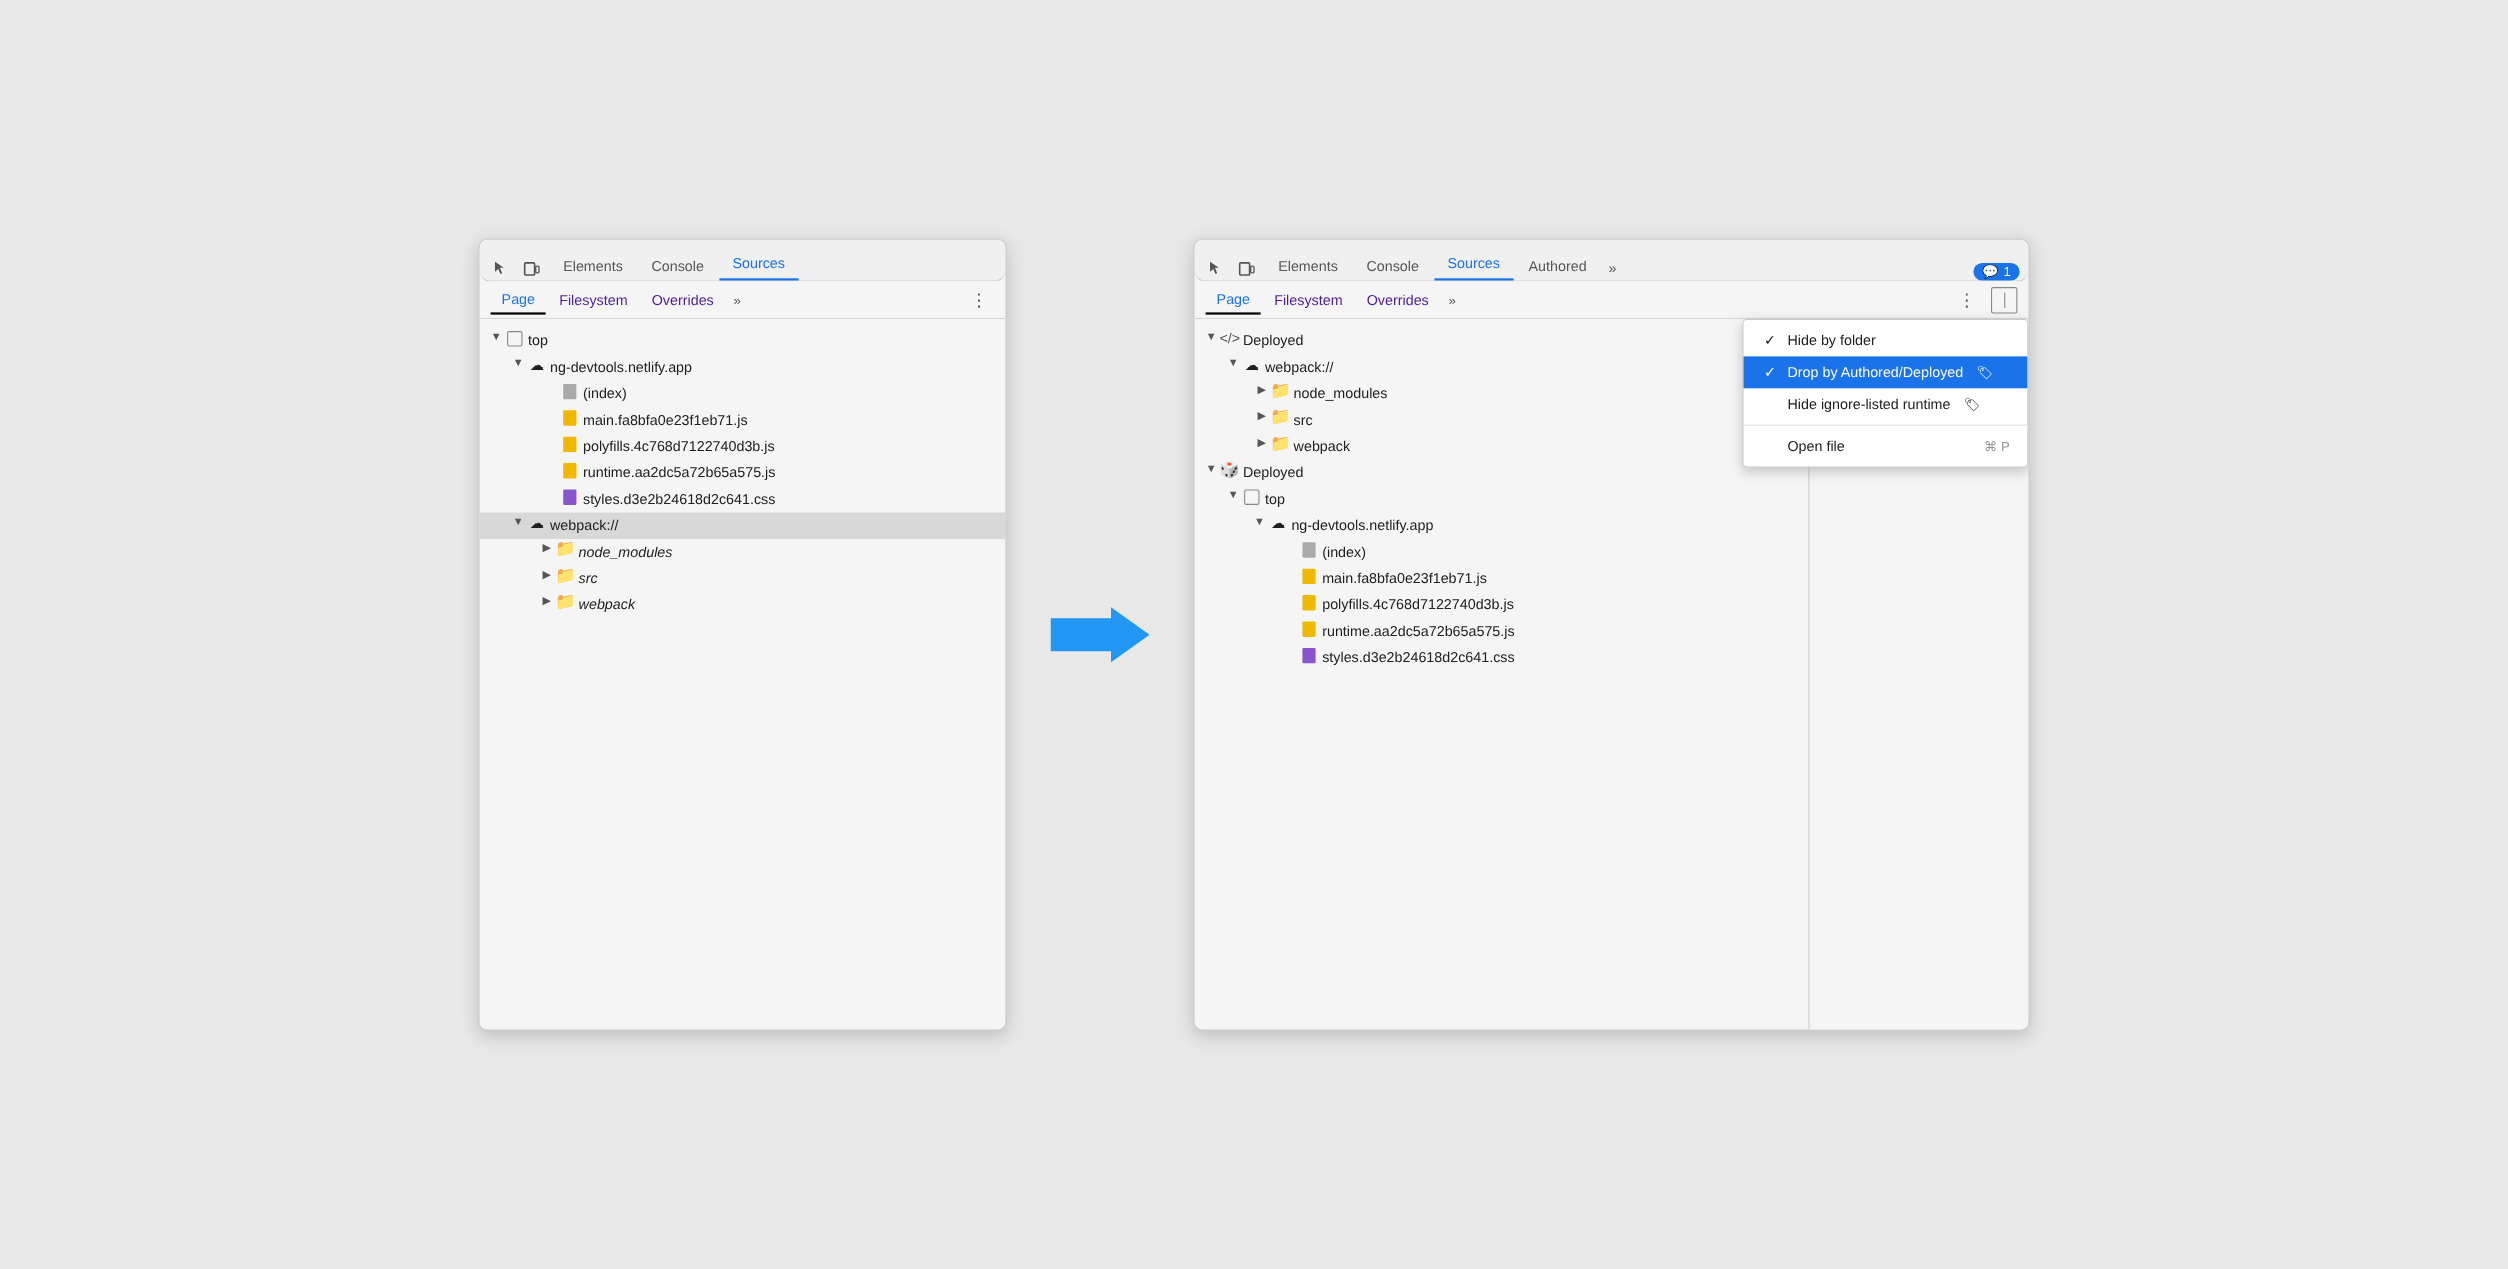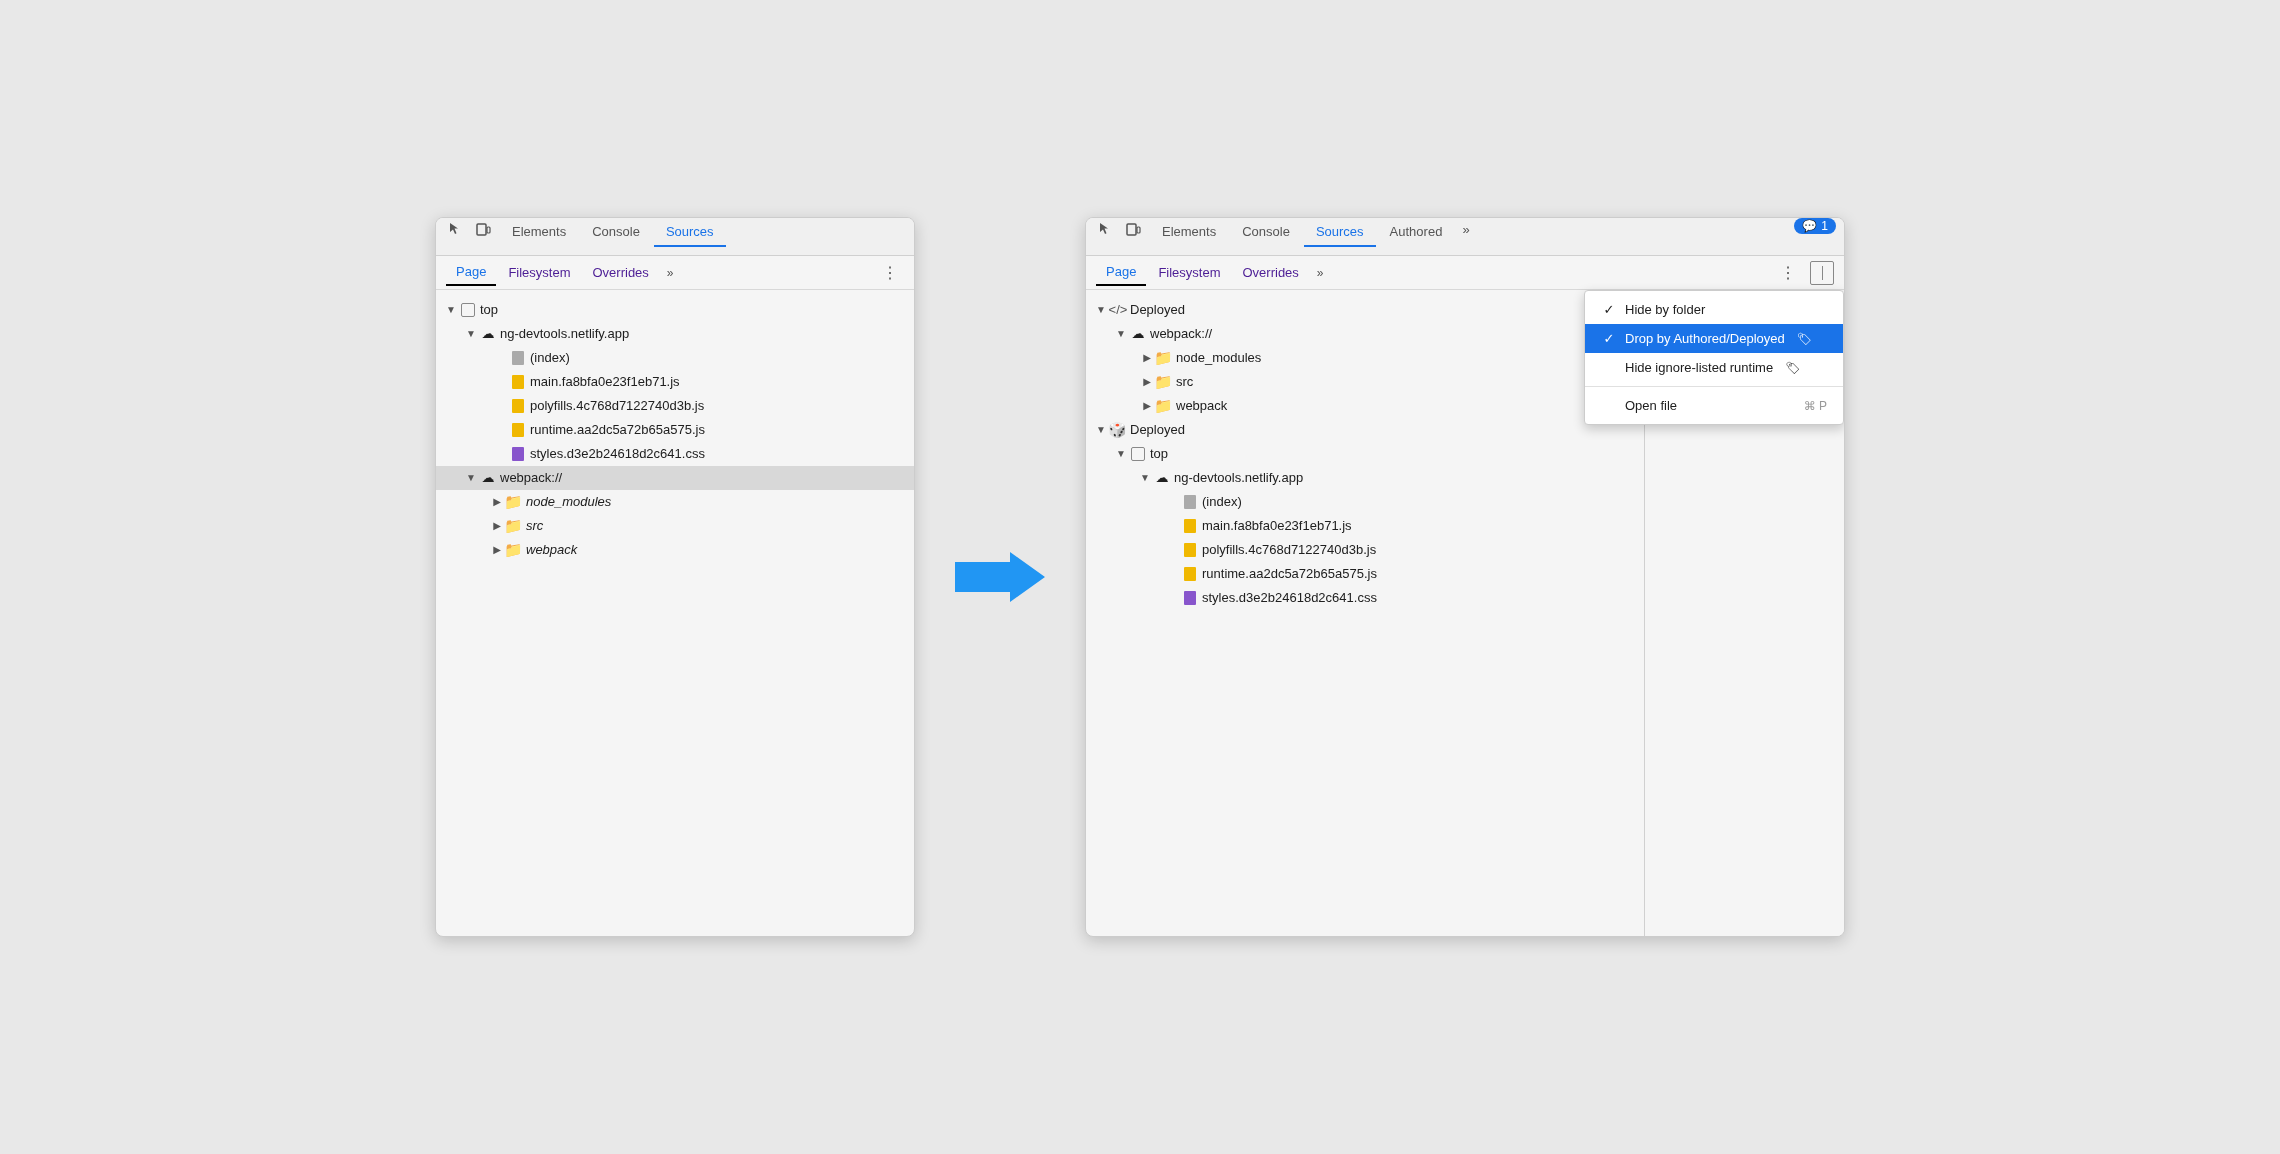--- a/index.html
+++ b/index.html
@@ -36,12 +36,13 @@
     
     .tab-bar {
       display: flex;
-      align-items: flex-start;
+      align-items: flex-end;
       background: #f0f0f0;
       border-bottom: 1px solid #d0d0d0;
       height: 38px;
       padding: 0 8px;
       gap: 2px;
+      border-radius: 10px;
     }
     .tab-bar-icon {
       width: 22px;

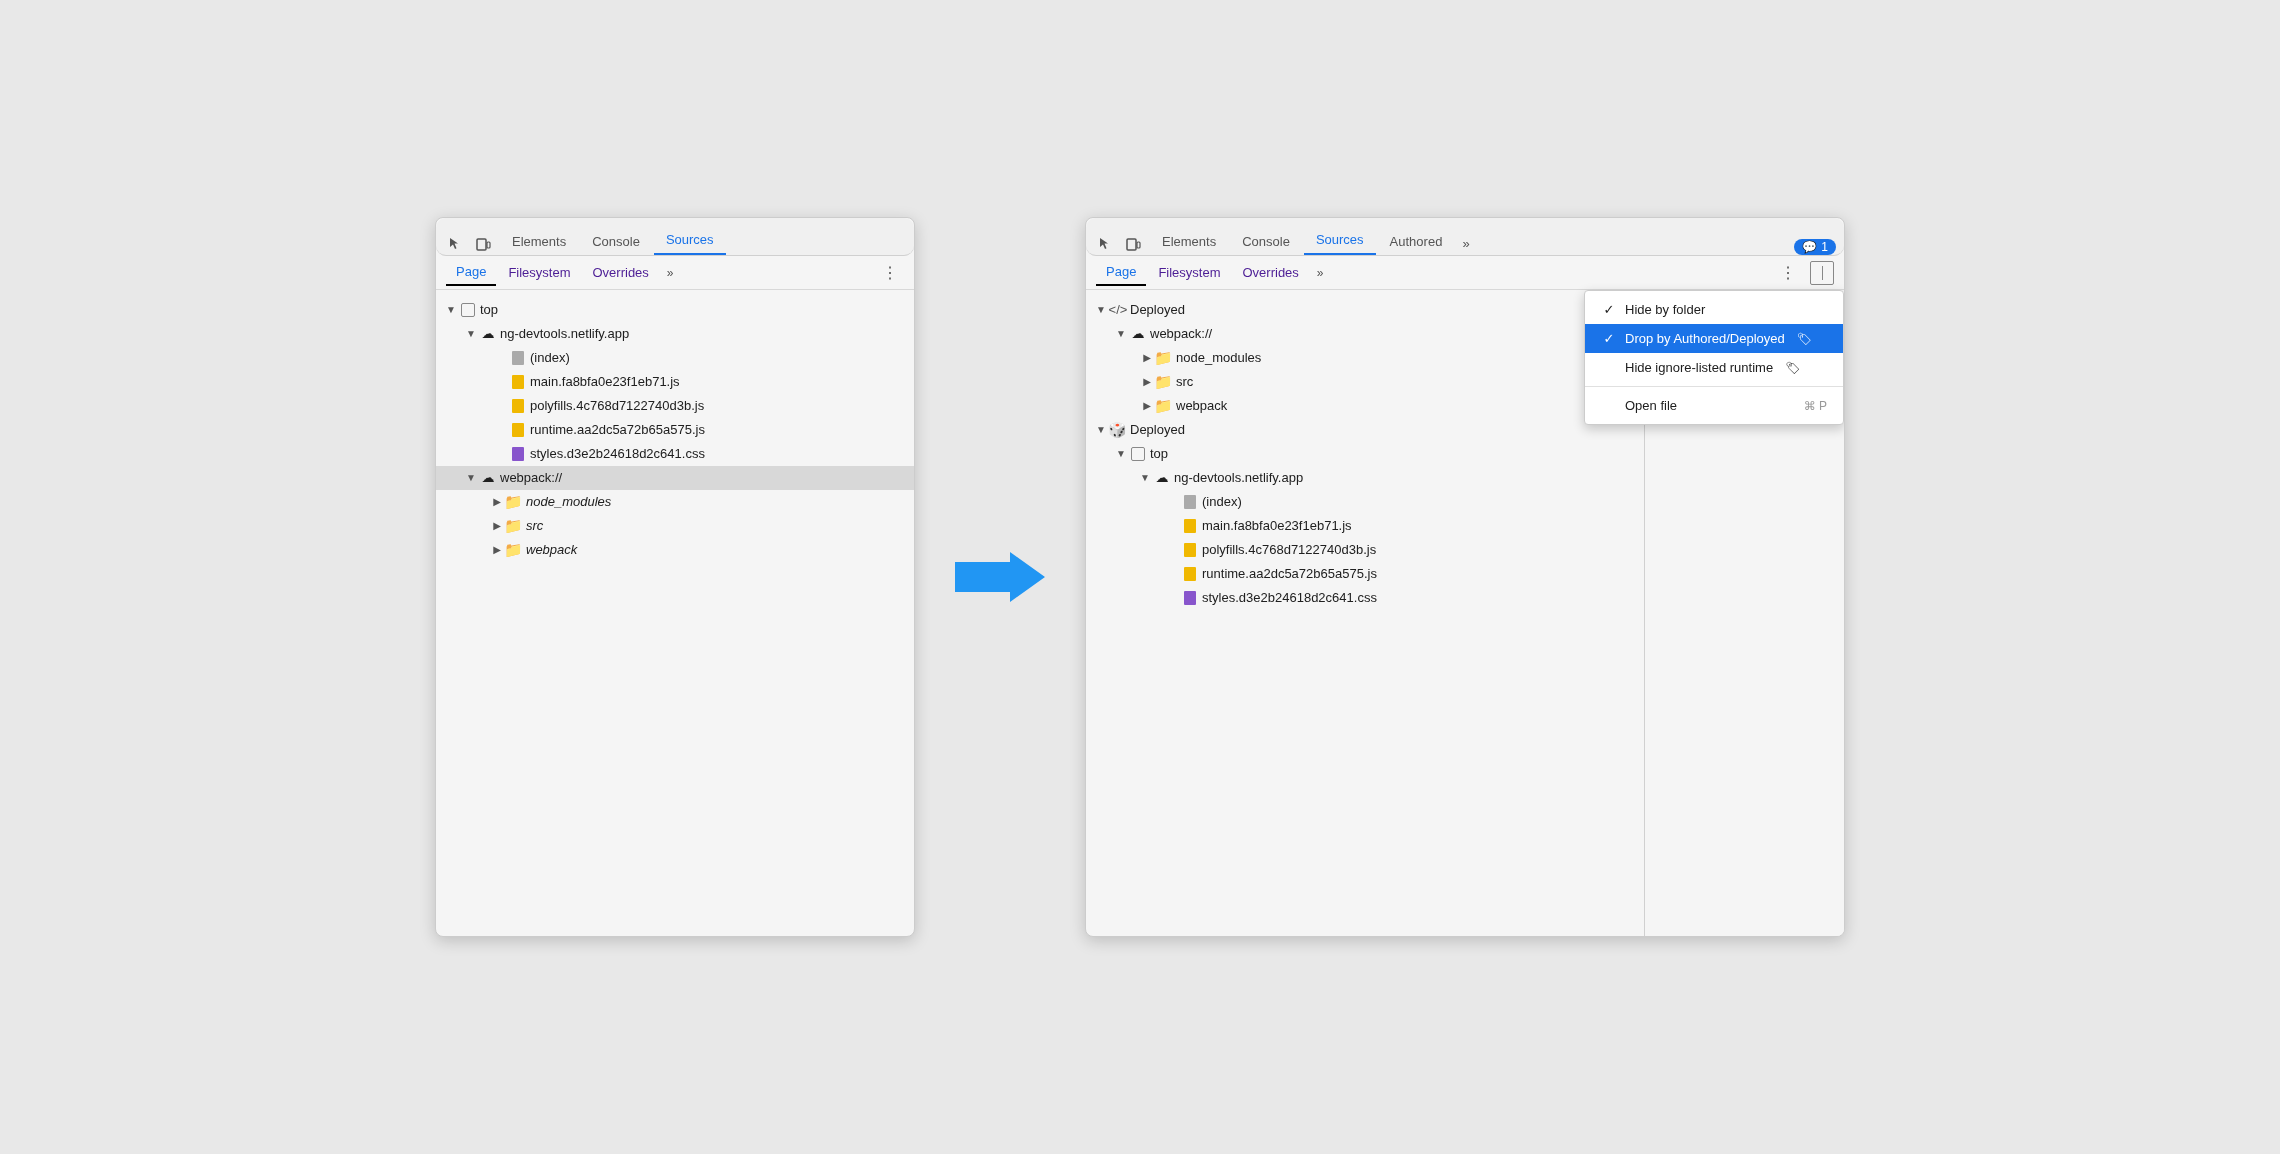--- a/index.html
+++ b/index.html
@@ -136,7 +136,7 @@
     }
     .tree-item {
       display: flex;
-      align-items: center;
+      align-items: flex-start;
       padding: 2px 8px;
       cursor: pointer;
       white-space: nowrap;

